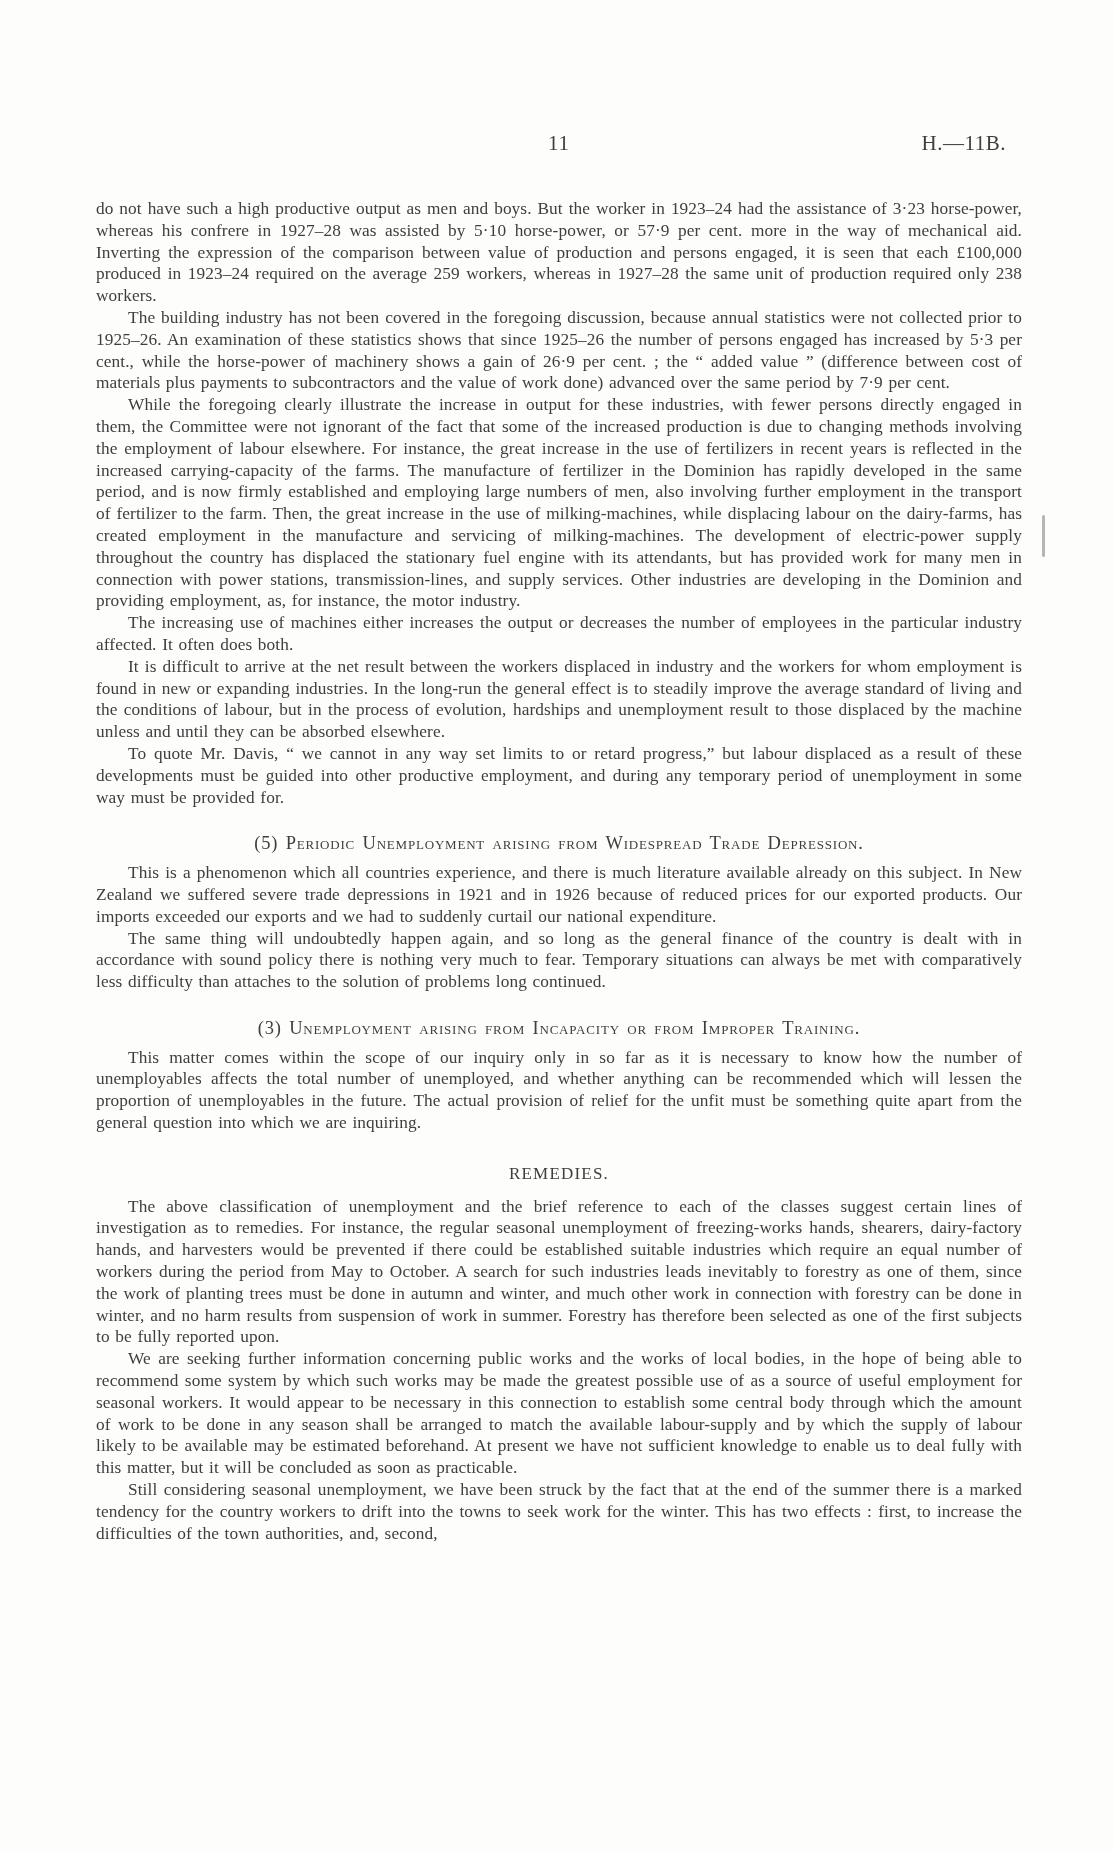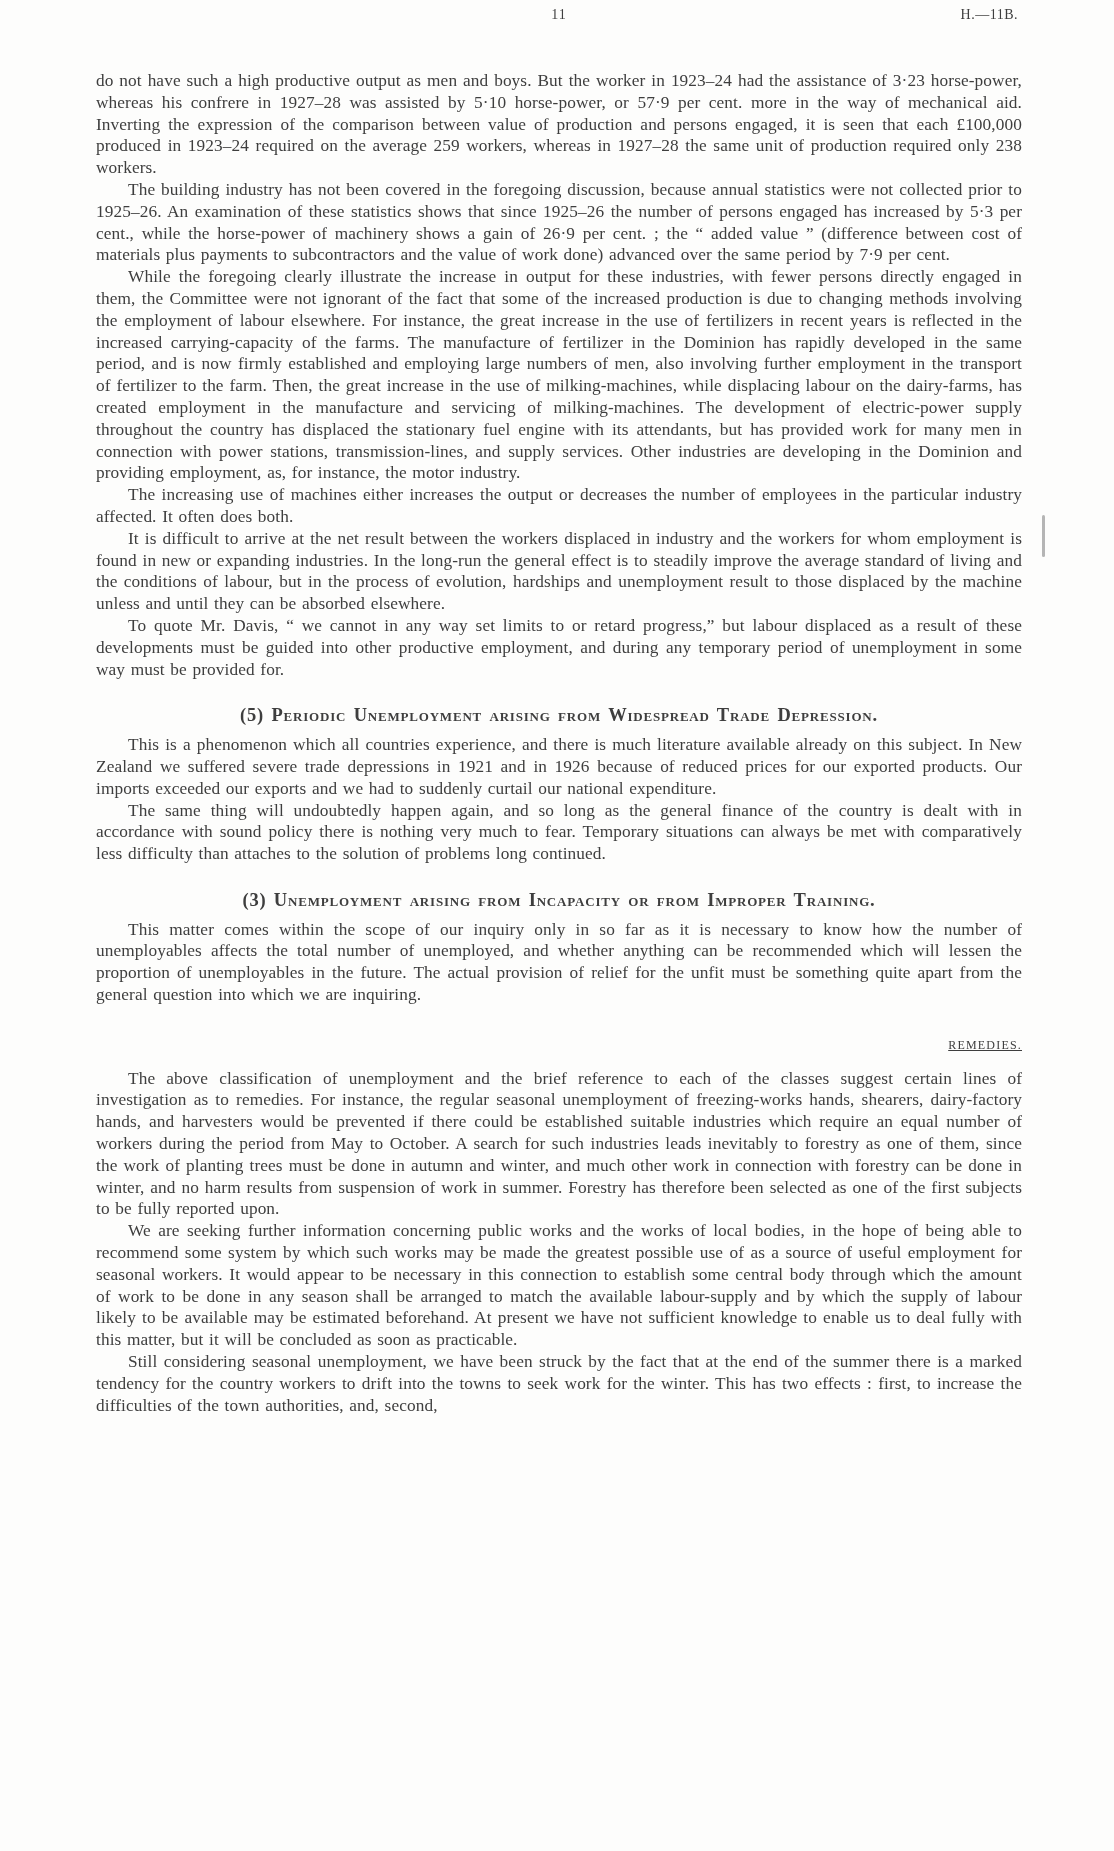--- a/index.html
+++ b/index.html
@@ -26,7 +26,8 @@
   .page-header {
     position: relative;
     height: 30px;
-    font-size: 14px;
+    margin-top: 128px;
+    font-size: 21px;
     line-height: 30px;
   }
   .page-number {

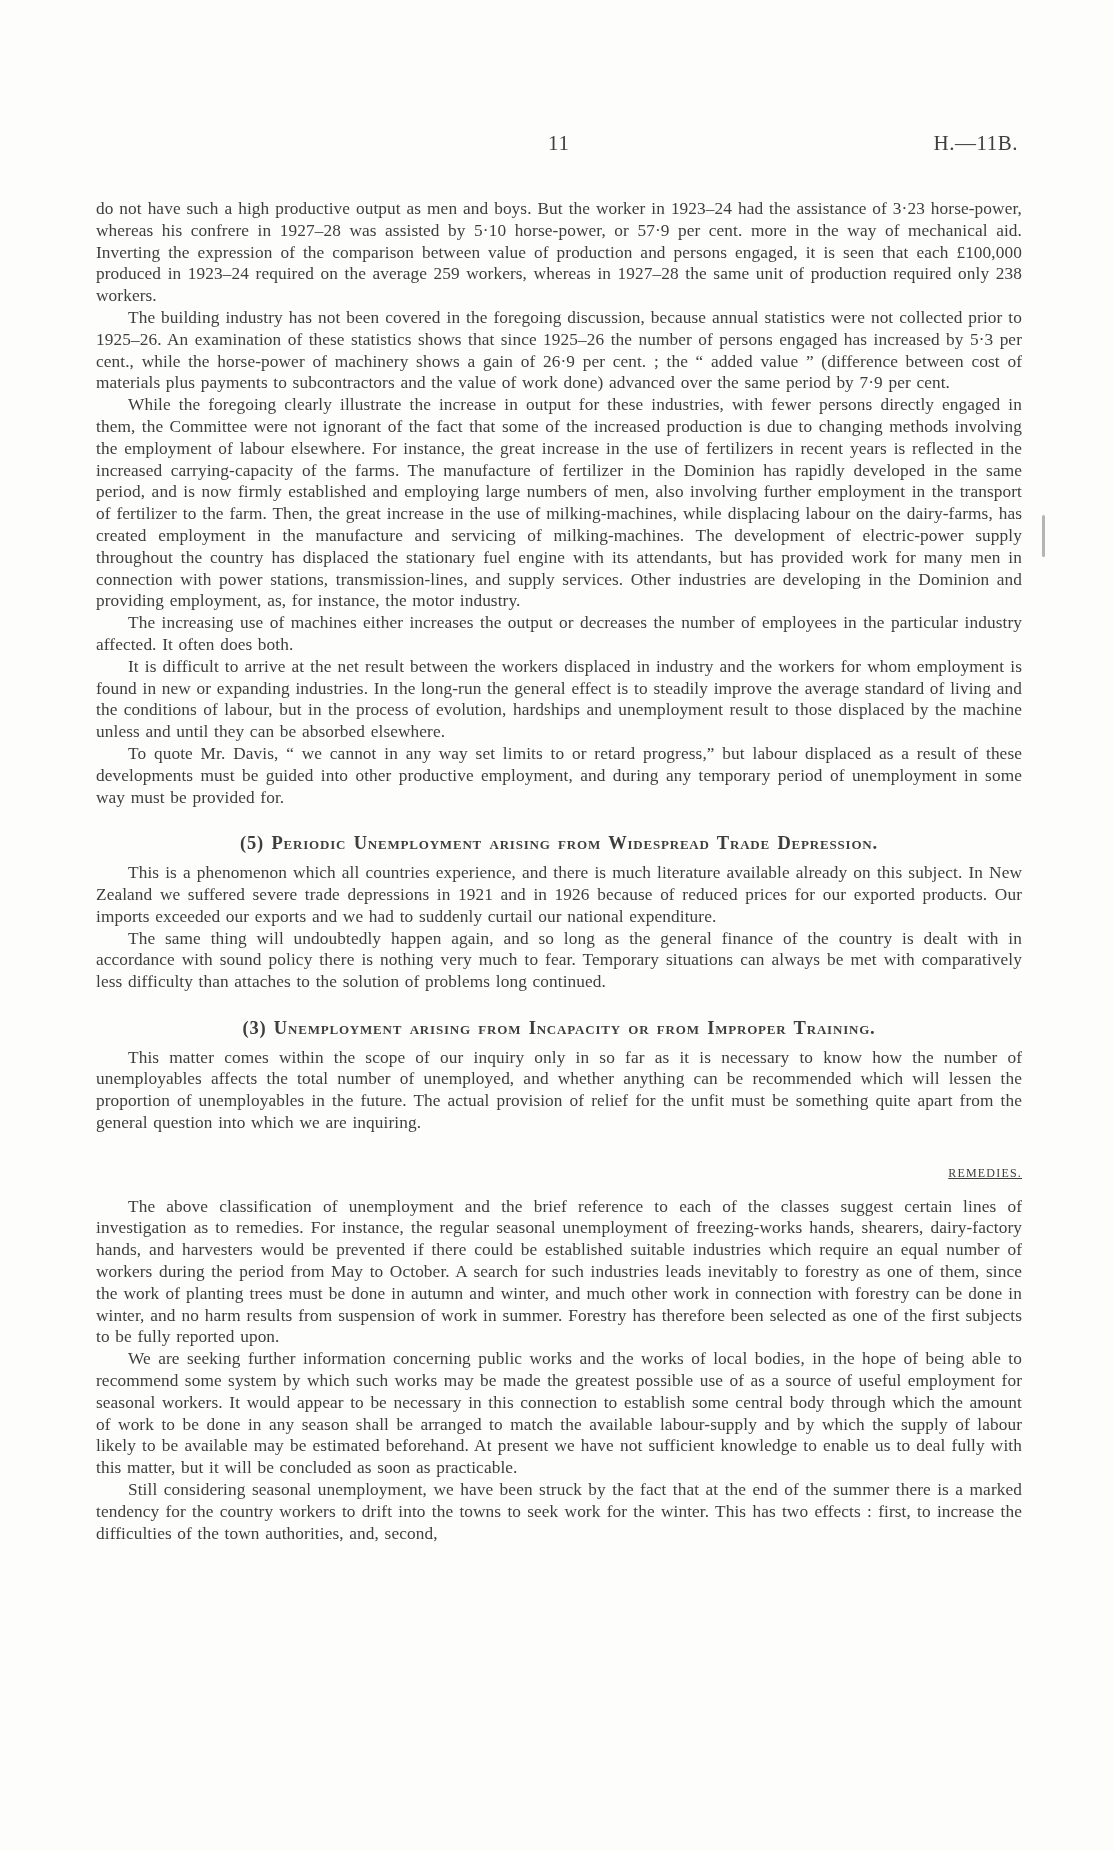--- a/index.html
+++ b/index.html
@@ -37,7 +37,7 @@
   }
   .page-reference {
     position: absolute;
-    right: 4px;
+    right: 16px;
     top: 0;
     letter-spacing: 0.5px;
   }

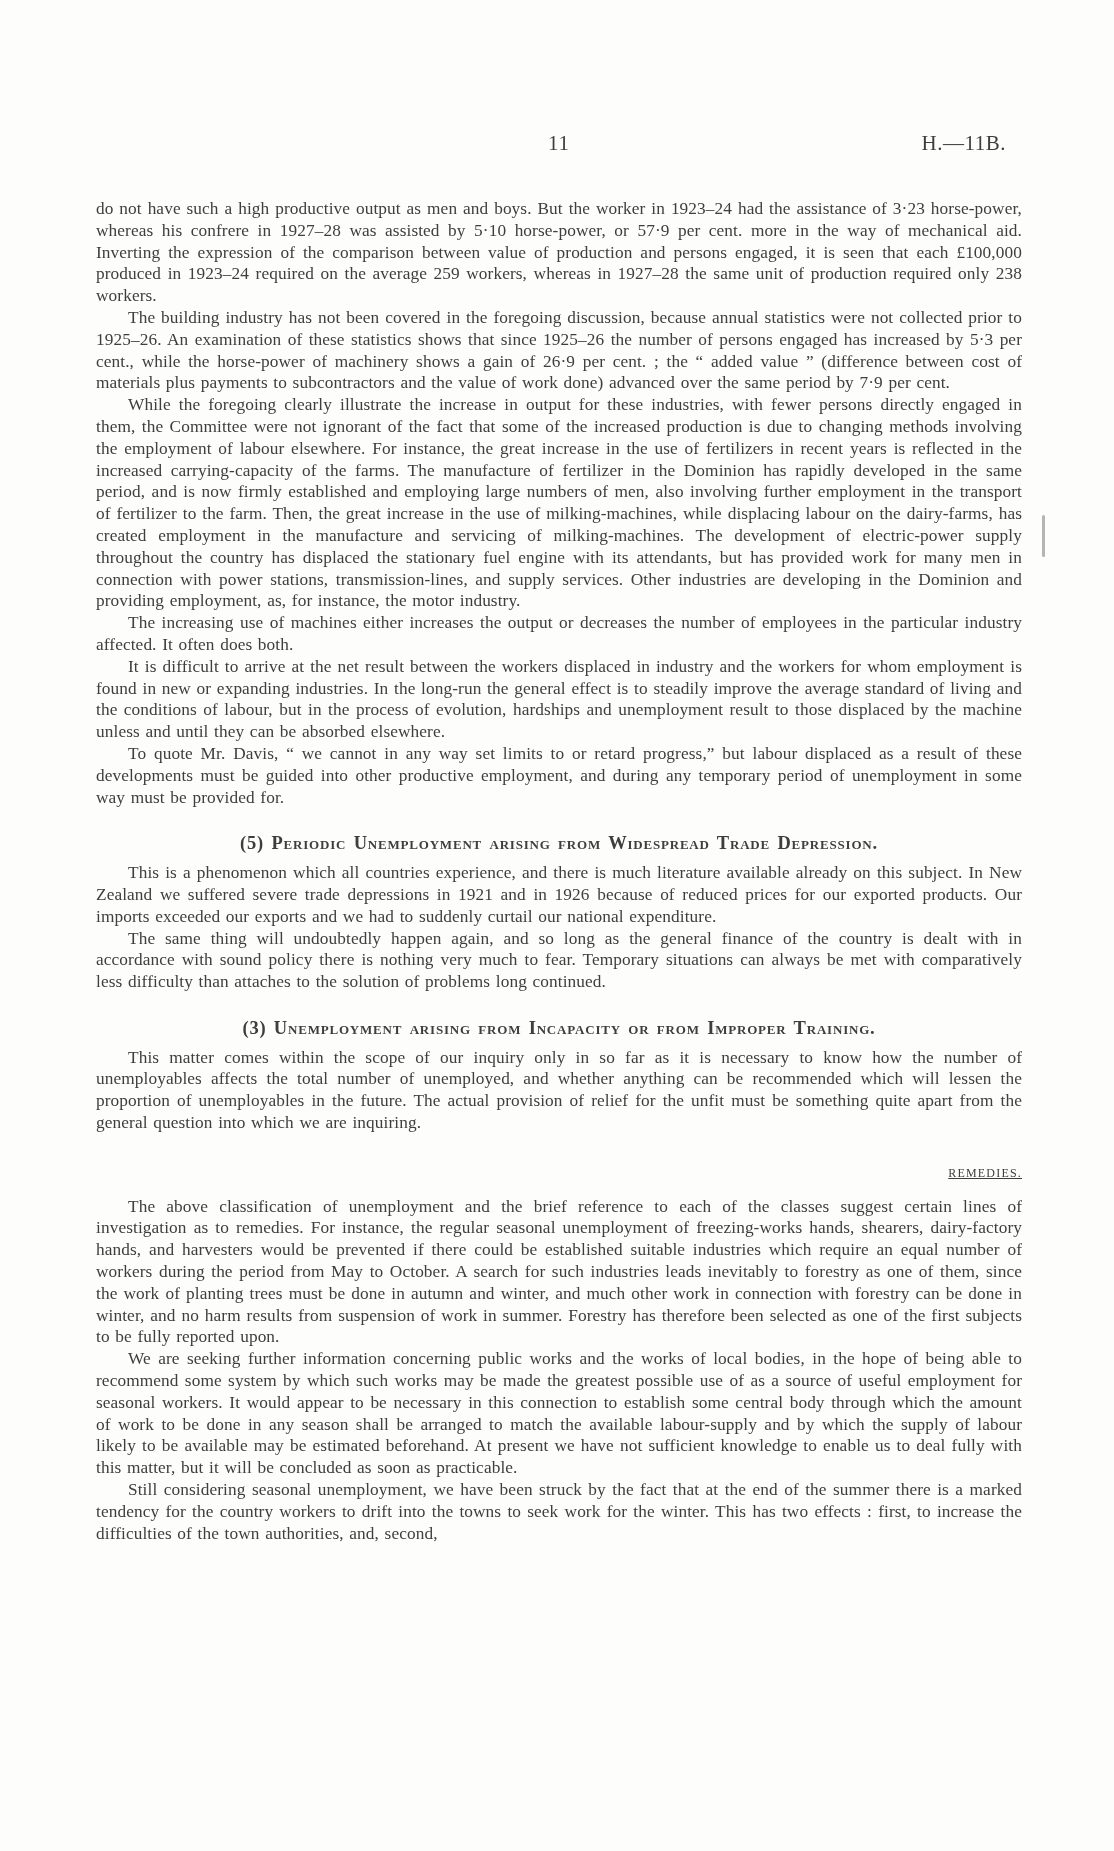--- a/index.html
+++ b/index.html
@@ -62,7 +62,6 @@
     font-size: 18.5px;
     letter-spacing: 0.8px;
     word-spacing: 2px;
-    font-weight: bold;
   }
   .head-caps {
     margin: 29px 0 11px 0;

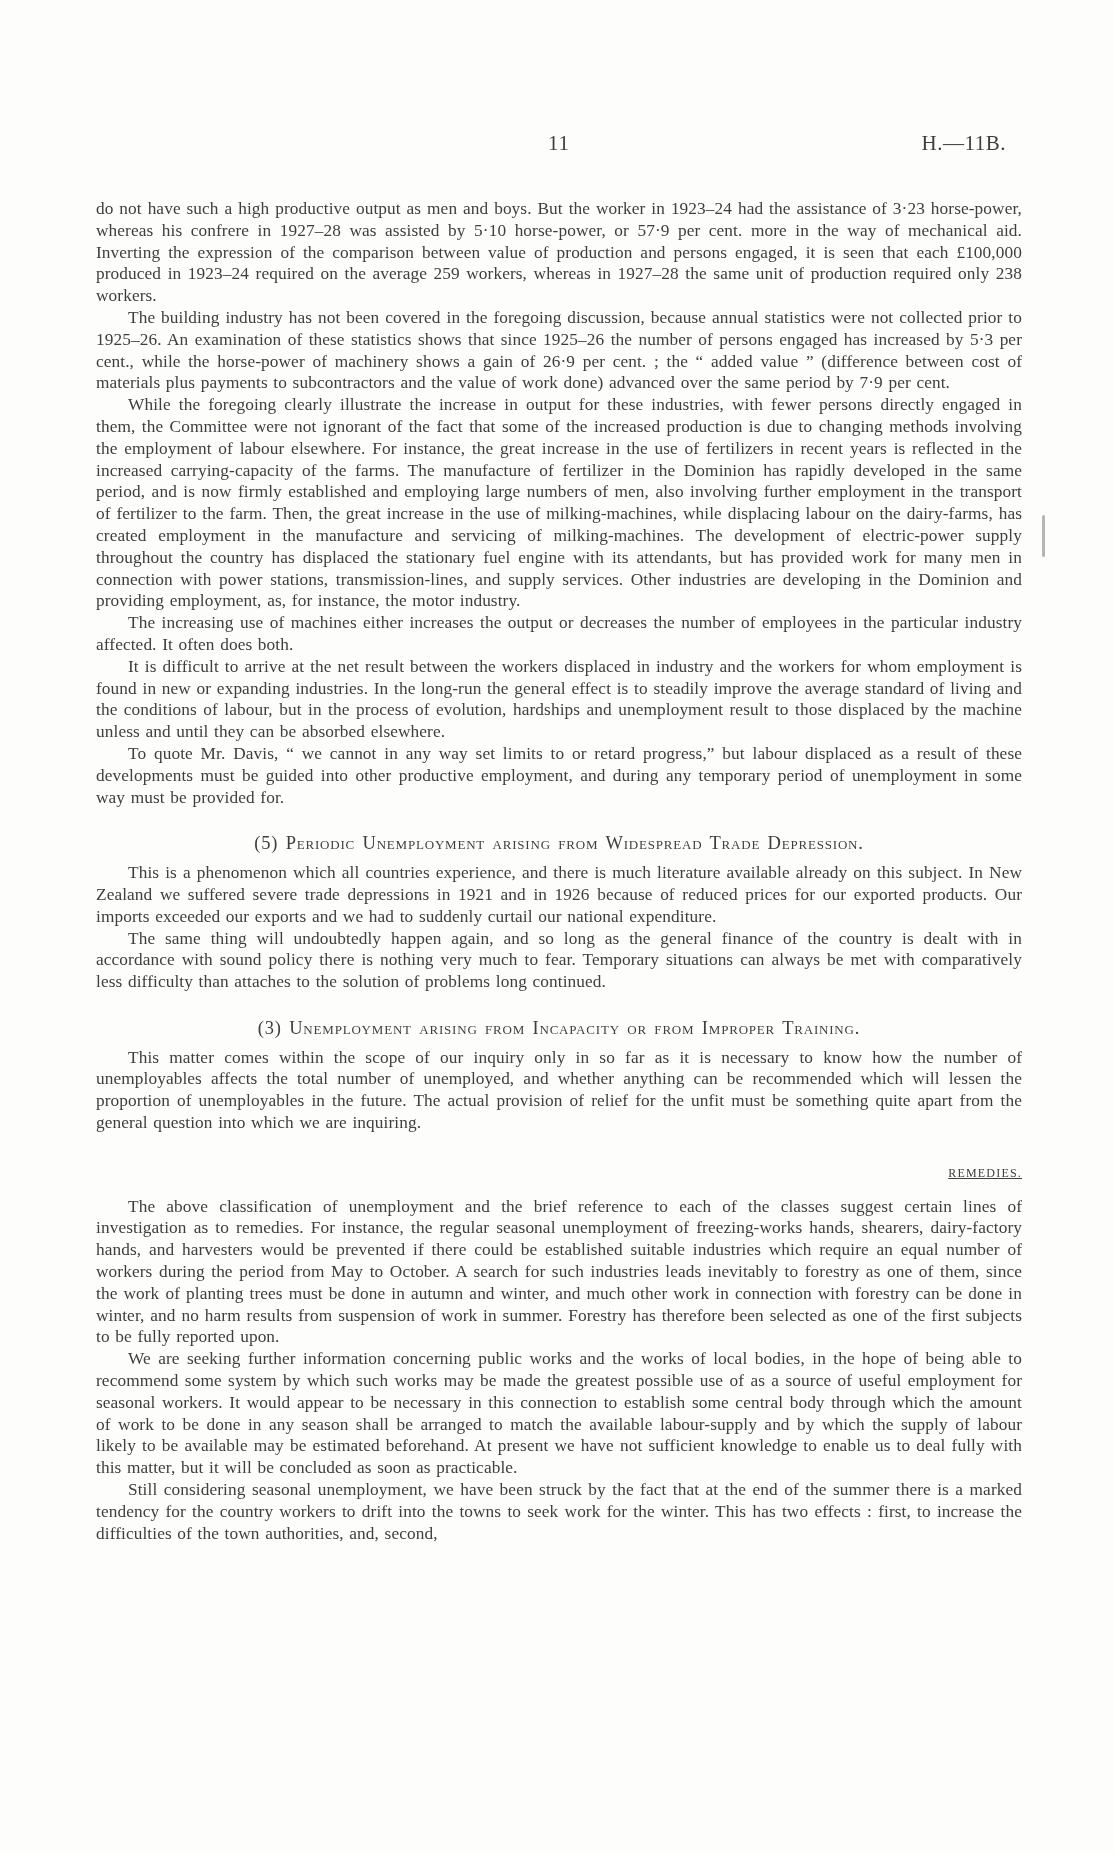--- a/index.html
+++ b/index.html
@@ -65,10 +65,9 @@
   }
   .head-caps {
     margin: 29px 0 11px 0;
-    text-align: right;
-    font-size: 12px;
+    text-align: center;
+    font-size: 17px;
     letter-spacing: 1.2px;
-    text-decoration: underline;
   }
   .scan-artifact {
     position: absolute;

